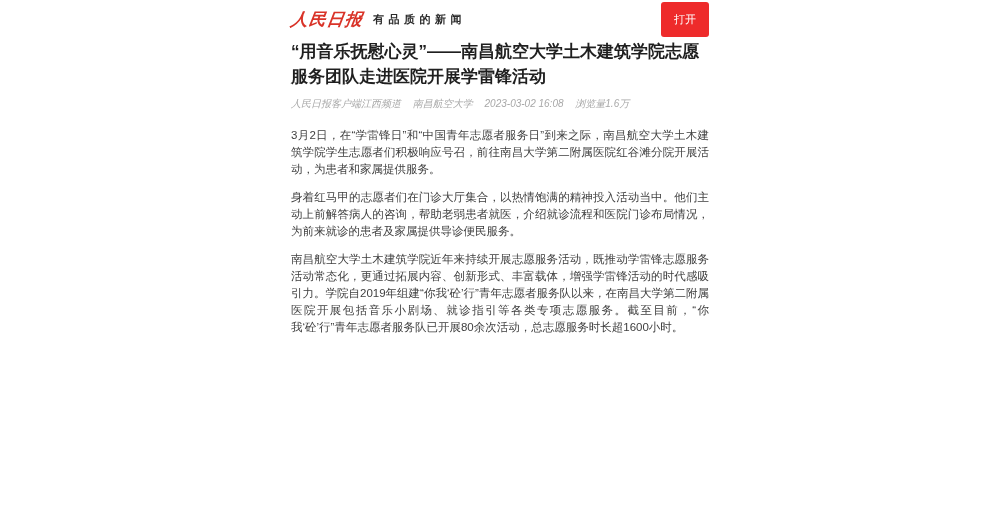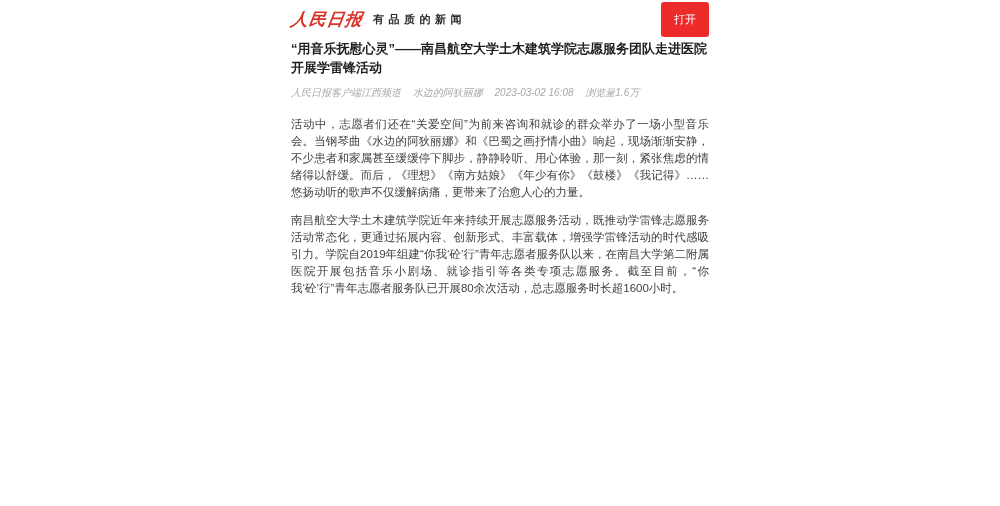--- a/index.html
+++ b/index.html
@@ -72,7 +72,7 @@
   }
   .title {
     margin: 11px 0 0 0;
-    font-size: 13px;
+    font-size: 17px;
     font-weight: bold;
     line-height: 1.45;
     color: var(--title-text);

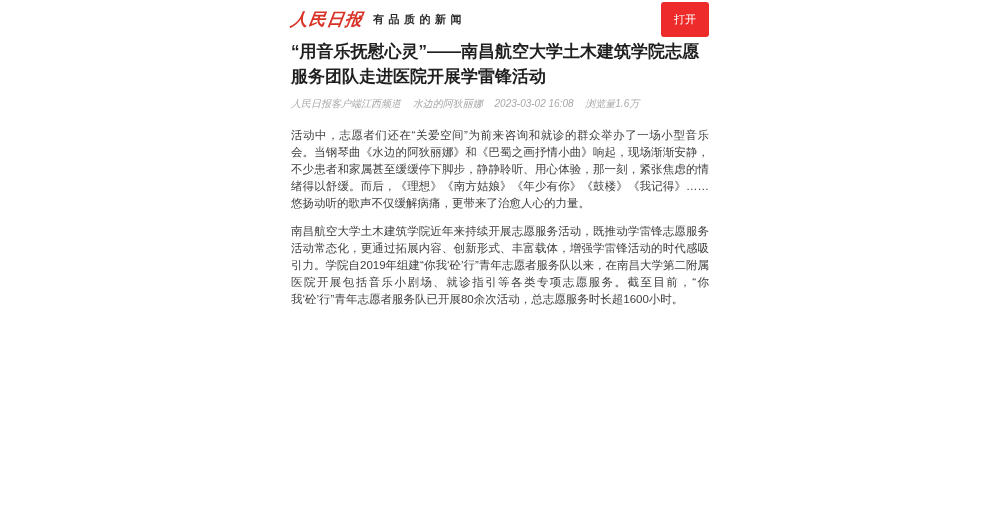--- a/index.html
+++ b/index.html
@@ -110,7 +110,7 @@
 
   <div class="meta">
     <span>人民日报客户端江西频道</span>
-    <span>水边的阿狄丽娜</span>
+    <span>南昌航空大学</span>
     <span>2023-03-02 16:08</span>
     <span>浏览量1.6万</span>
   </div>

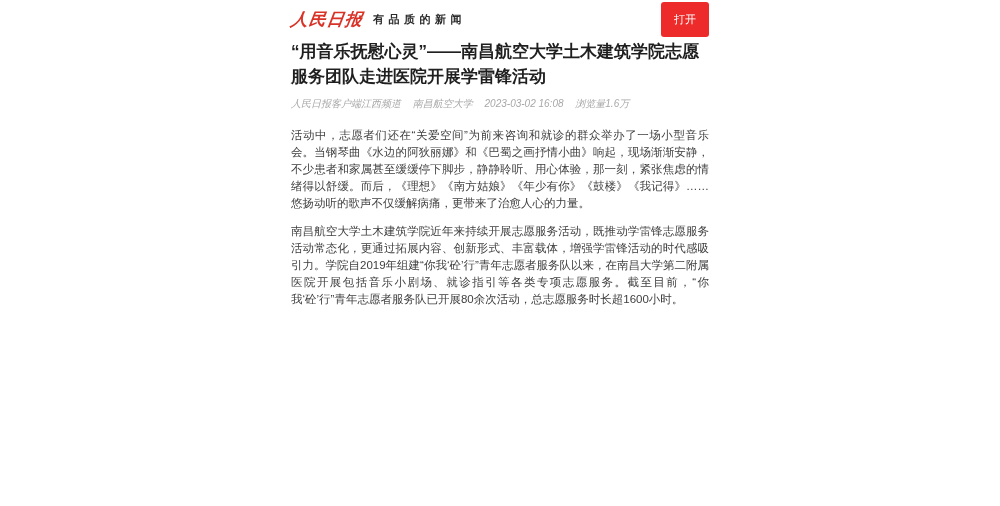--- a/index.html
+++ b/index.html
@@ -116,6 +116,7 @@
   </div>
 
   <div class="body">
+      <p class="para">3月2日，在“学雷锋日”和“中国青年志愿者服务日”到来之际，南昌航空大学土木建筑学院学生志愿者们积极响应号召，前往南昌大学第二附属医院红谷滩分院开展活动，为患者和家属提供服务。</p>
       <p class="para">活动中，志愿者们还在“关爱空间”为前来咨询和就诊的群众举办了一场小型音乐会。当钢琴曲《水边的阿狄丽娜》和《巴蜀之画抒情小曲》响起，现场渐渐安静，不少患者和家属甚至缓缓停下脚步，静静聆听、用心体验，那一刻，紧张焦虑的情绪得以舒缓。而后，《理想》《南方姑娘》《年少有你》《鼓楼》《我记得》……悠扬动听的歌声不仅缓解病痛，更带来了治愈人心的力量。</p>
       <p class="para">南昌航空大学土木建筑学院近年来持续开展志愿服务活动，既推动学雷锋志愿服务活动常态化，更通过拓展内容、创新形式、丰富载体，增强学雷锋活动的时代感吸引力。学院自2019年组建“你我‘砼’行”青年志愿者服务队以来，在南昌大学第二附属医院开展包括音乐小剧场、就诊指引等各类专项志愿服务。截至目前，“你我‘砼’行”青年志愿者服务队已开展80余次活动，总志愿服务时长超1600小时。</p>
     </div>

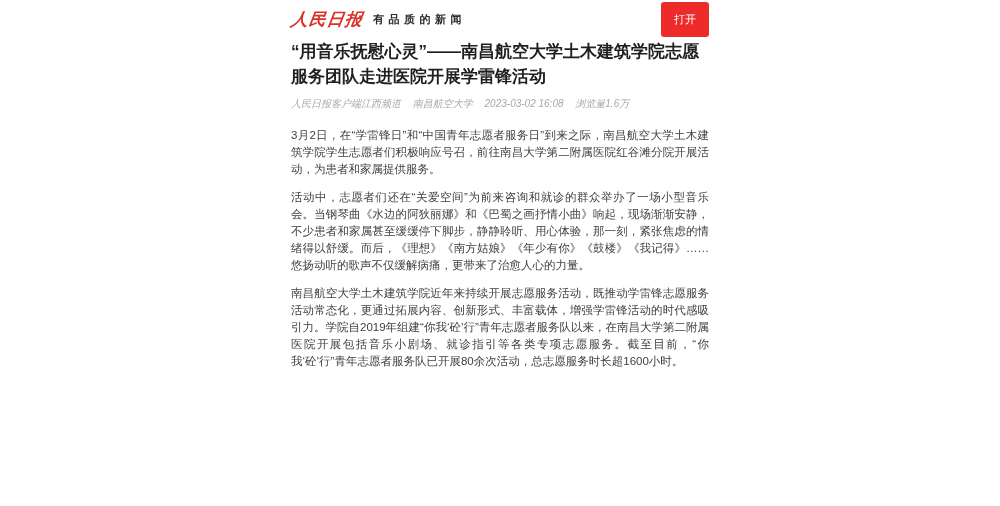--- a/index.html
+++ b/index.html
@@ -117,6 +117,7 @@
 
   <div class="body">
       <p class="para">3月2日，在“学雷锋日”和“中国青年志愿者服务日”到来之际，南昌航空大学土木建筑学院学生志愿者们积极响应号召，前往南昌大学第二附属医院红谷滩分院开展活动，为患者和家属提供服务。</p>
+      <p class="para">身着红马甲的志愿者们在门诊大厅集合，以热情饱满的精神投入活动当中。他们主动上前解答病人的咨询，帮助老弱患者就医，介绍就诊流程和医院门诊布局情况，为前来就诊的患者及家属提供导诊便民服务。</p>
       <p class="para">活动中，志愿者们还在“关爱空间”为前来咨询和就诊的群众举办了一场小型音乐会。当钢琴曲《水边的阿狄丽娜》和《巴蜀之画抒情小曲》响起，现场渐渐安静，不少患者和家属甚至缓缓停下脚步，静静聆听、用心体验，那一刻，紧张焦虑的情绪得以舒缓。而后，《理想》《南方姑娘》《年少有你》《鼓楼》《我记得》……悠扬动听的歌声不仅缓解病痛，更带来了治愈人心的力量。</p>
       <p class="para">南昌航空大学土木建筑学院近年来持续开展志愿服务活动，既推动学雷锋志愿服务活动常态化，更通过拓展内容、创新形式、丰富载体，增强学雷锋活动的时代感吸引力。学院自2019年组建“你我‘砼’行”青年志愿者服务队以来，在南昌大学第二附属医院开展包括音乐小剧场、就诊指引等各类专项志愿服务。截至目前，“你我‘砼’行”青年志愿者服务队已开展80余次活动，总志愿服务时长超1600小时。</p>
     </div>

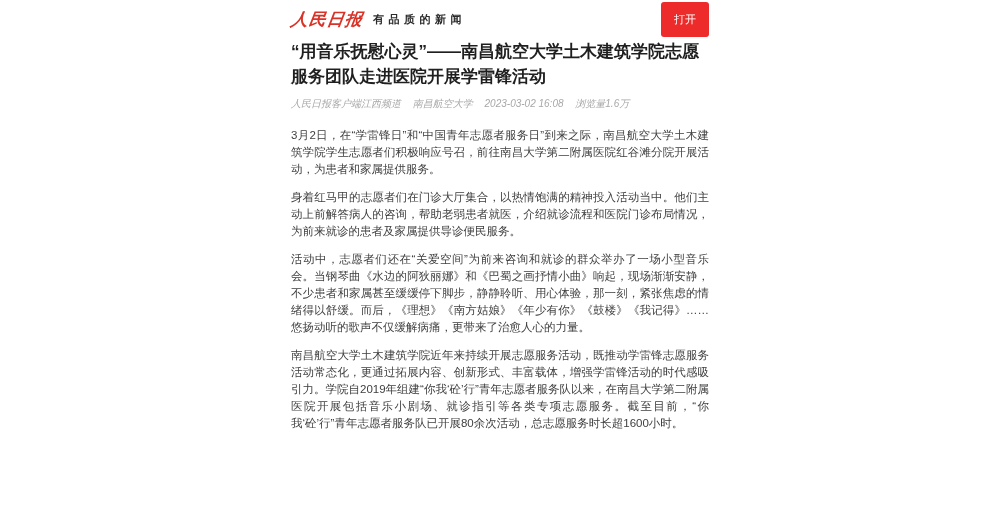--- a/index.html
+++ b/index.html
@@ -118,7 +118,6 @@
   <div class="body">
       <p class="para">3月2日，在“学雷锋日”和“中国青年志愿者服务日”到来之际，南昌航空大学土木建筑学院学生志愿者们积极响应号召，前往南昌大学第二附属医院红谷滩分院开展活动，为患者和家属提供服务。</p>
       <p class="para">身着红马甲的志愿者们在门诊大厅集合，以热情饱满的精神投入活动当中。他们主动上前解答病人的咨询，帮助老弱患者就医，介绍就诊流程和医院门诊布局情况，为前来就诊的患者及家属提供导诊便民服务。</p>
-      <p class="para">活动中，志愿者们还在“关爱空间”为前来咨询和就诊的群众举办了一场小型音乐会。当钢琴曲《水边的阿狄丽娜》和《巴蜀之画抒情小曲》响起，现场渐渐安静，不少患者和家属甚至缓缓停下脚步，静静聆听、用心体验，那一刻，紧张焦虑的情绪得以舒缓。而后，《理想》《南方姑娘》《年少有你》《鼓楼》《我记得》……悠扬动听的歌声不仅缓解病痛，更带来了治愈人心的力量。</p>
       <p class="para">南昌航空大学土木建筑学院近年来持续开展志愿服务活动，既推动学雷锋志愿服务活动常态化，更通过拓展内容、创新形式、丰富载体，增强学雷锋活动的时代感吸引力。学院自2019年组建“你我‘砼’行”青年志愿者服务队以来，在南昌大学第二附属医院开展包括音乐小剧场、就诊指引等各类专项志愿服务。截至目前，“你我‘砼’行”青年志愿者服务队已开展80余次活动，总志愿服务时长超1600小时。</p>
     </div>
 

